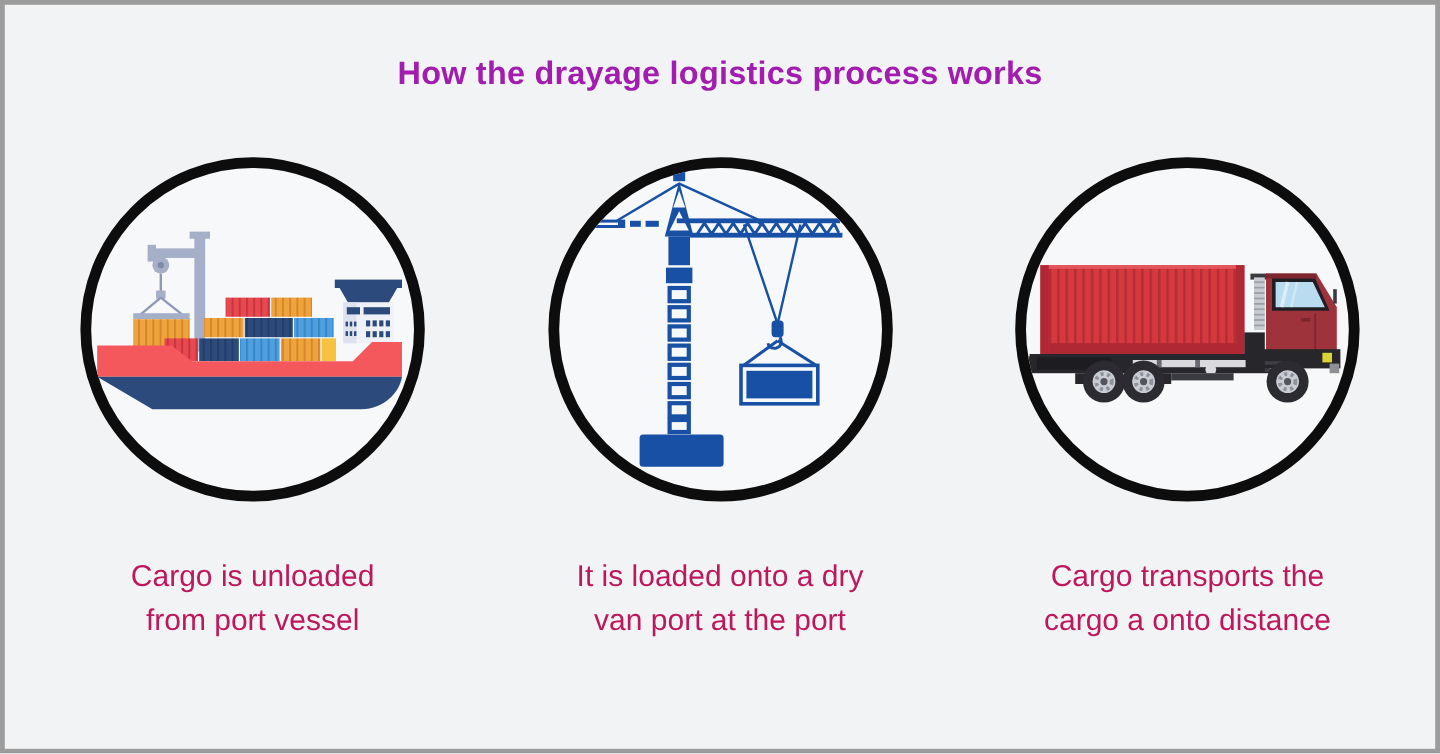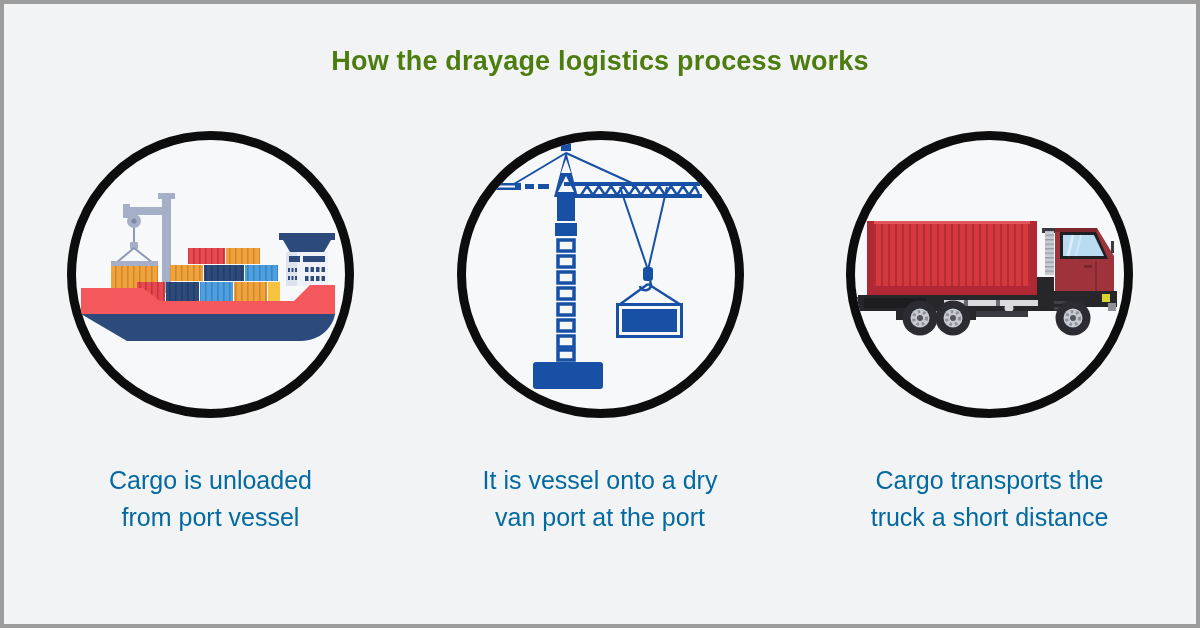--- a/index.html
+++ b/index.html
@@ -10,7 +10,7 @@
   }
   .title{
     margin-top:42px;text-align:center;font-size:27px;font-weight:700;
-    color:#4d7c0f;letter-spacing:.2px;
+    color:#a21caf;letter-spacing:.2px;
   }
   .row{display:flex;justify-content:space-between;padding:0 63px;}
   .circles-row{margin-top:54px;}

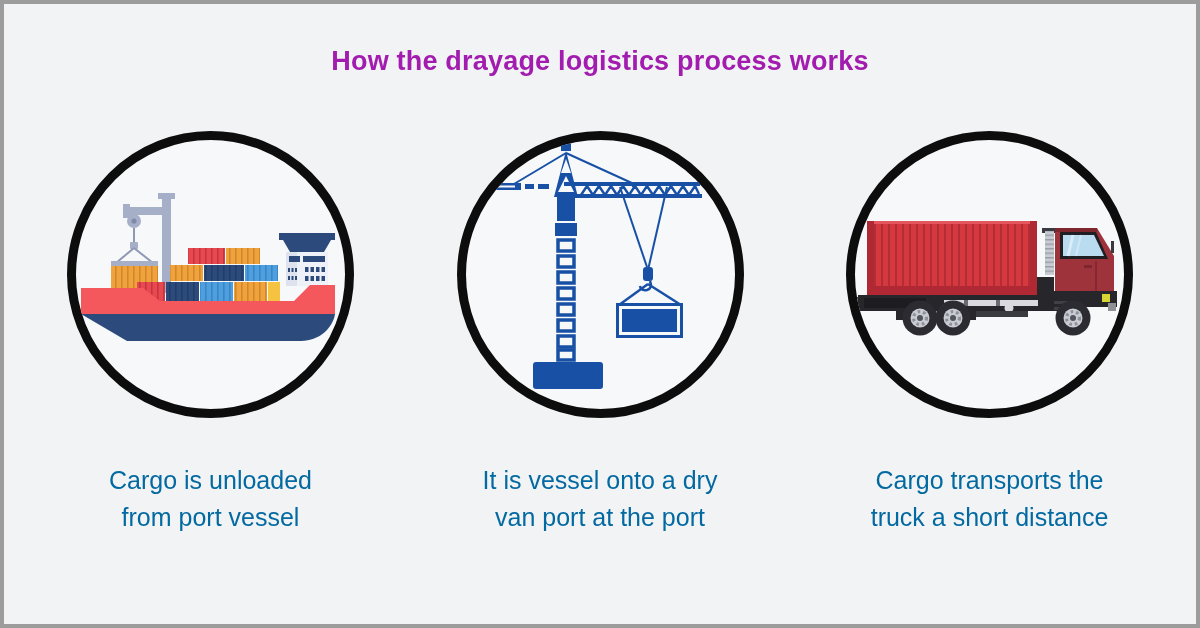--- a/index.html
+++ b/index.html
@@ -20,7 +20,7 @@
   }
   .circle svg{position:absolute;left:0;top:0;width:269px;height:269px;}
   .captions-row{margin-top:44px;}
-  .caption{width:287px;text-align:center;font-size:25px;line-height:37px;color:#0369a1;}
+  .caption{width:287px;text-align:center;font-size:25px;line-height:37px;color:#be185d;}
   .caption span{display:block;}
 </style>
 </head>

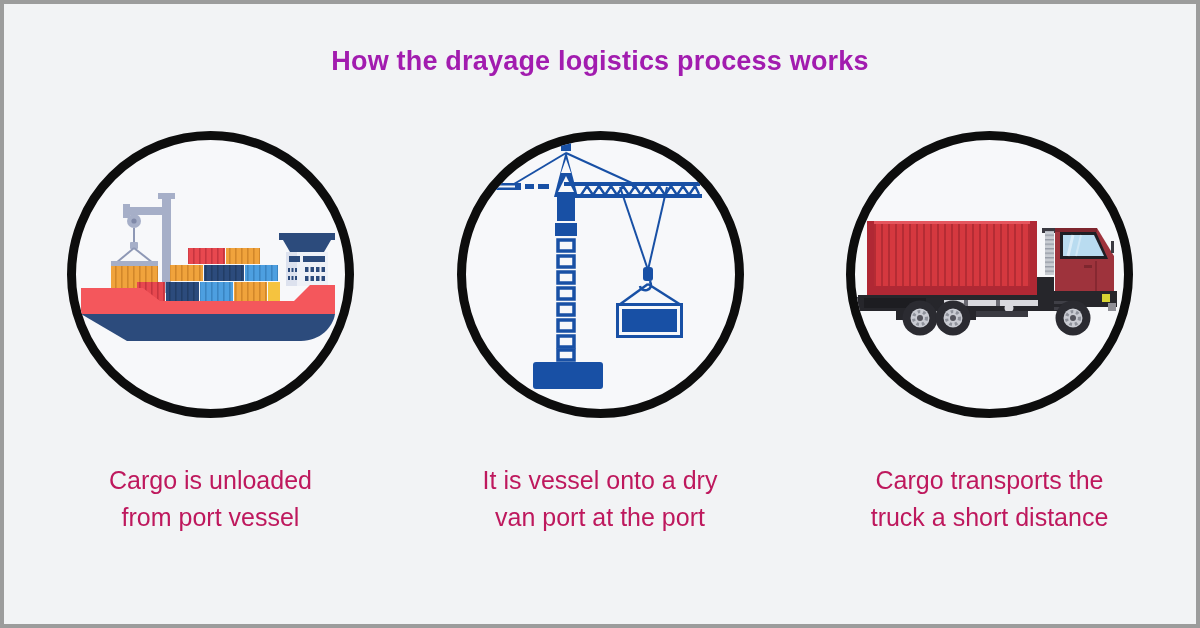--- a/index.html
+++ b/index.html
@@ -237,7 +237,7 @@
       <span>from port vessel</span>
     </div>
     <div class="caption">
-      <span>It is vessel onto a dry</span>
+      <span>It is loaded onto a dry</span>
       <span>van port at the port</span>
     </div>
     <div class="caption">

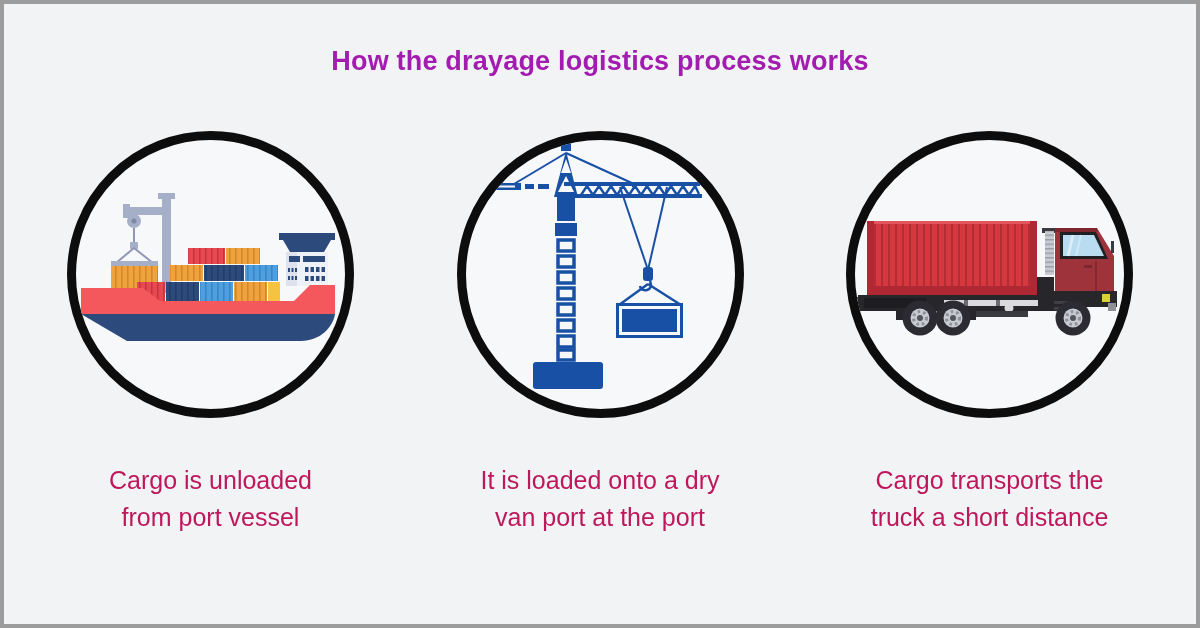--- a/index.html
+++ b/index.html
@@ -242,7 +242,7 @@
     </div>
     <div class="caption">
       <span>Cargo transports the</span>
-      <span>truck a short distance</span>
+      <span>cargo a onto distance</span>
     </div>
   </div>
 

